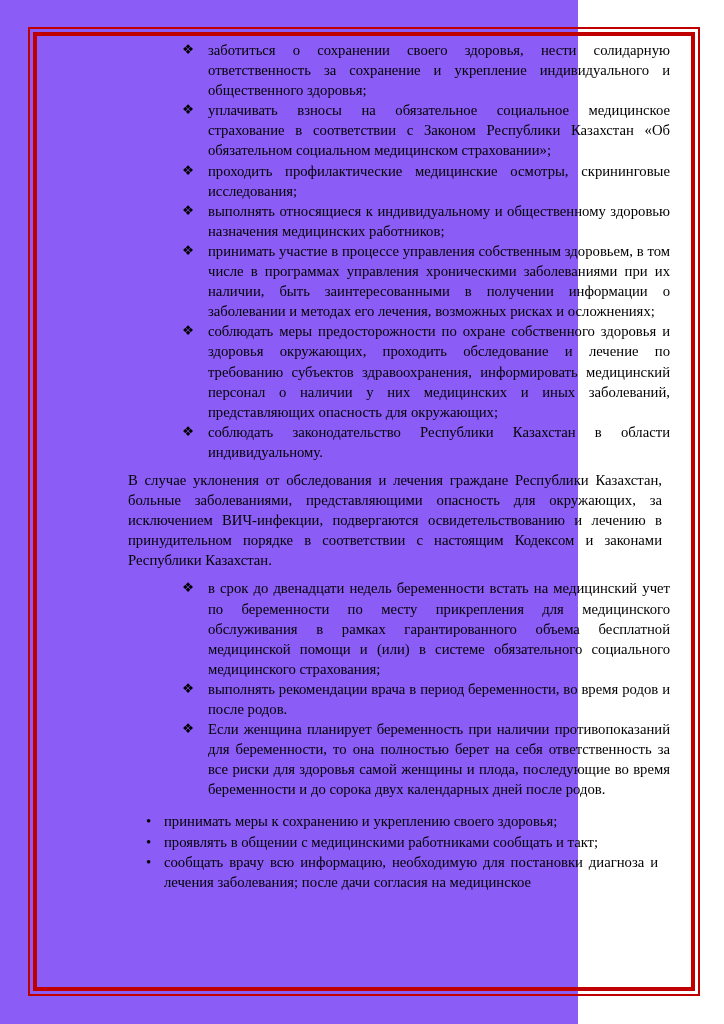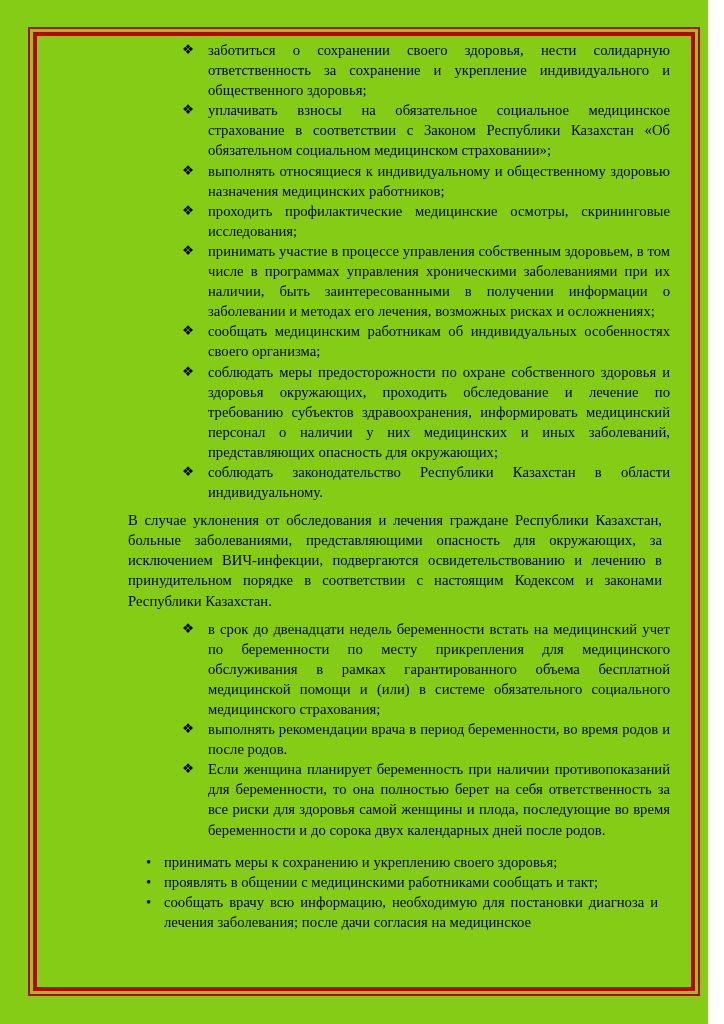--- a/index.html
+++ b/index.html
@@ -19,9 +19,9 @@
   
   .page {
     position: relative;
-    width: 708px;
+    width: 578px;
     height: 1024px;
-    background: #84cc16;
+    background: #8b5cf6;
     box-sizing: border-box;
   }
 

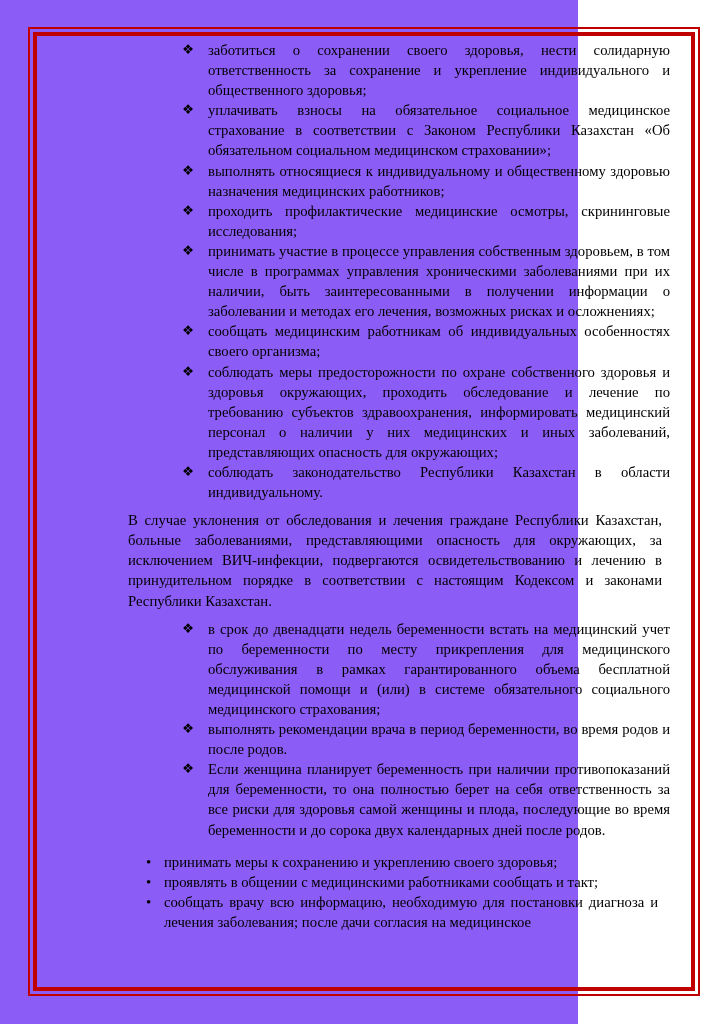--- a/index.html
+++ b/index.html
@@ -174,8 +174,8 @@
       <ul class="diamond">
         <li>заботиться о сохранении своего здоровья, нести солидарную ответственность за сохранение и укрепление индивидуального и общественного здоровья;</li>
         <li>уплачивать взносы на обязательное социальное медицинское страхование в соответствии с Законом Республики Казахстан «Об обязательном социальном медицинском страховании»;</li>
+        <li>проходить профилактические медицинские осмотры, скрининговые исследования;</li>
         <li>выполнять относящиеся к индивидуальному и общественному здоровью назначения медицинских работников;</li>
-        <li>проходить профилактические медицинские осмотры, скрининговые исследования;</li>
         <li>принимать участие в процессе управления собственным здоровьем, в том числе в программах управления хроническими заболеваниями при их наличии, быть заинтересованными в получении информации о заболевании и методах его лечения, возможных рисках и осложнениях;</li>
         <li>сообщать медицинским работникам об индивидуальных особенностях своего организма;</li>
         <li>соблюдать меры предосторожности по охране собственного здоровья и здоровья окружающих, проходить обследование и лечение по требованию субъектов здравоохранения, информировать медицинский персонал о наличии у них медицинских и иных заболеваний, представляющих опасность для окружающих;</li>

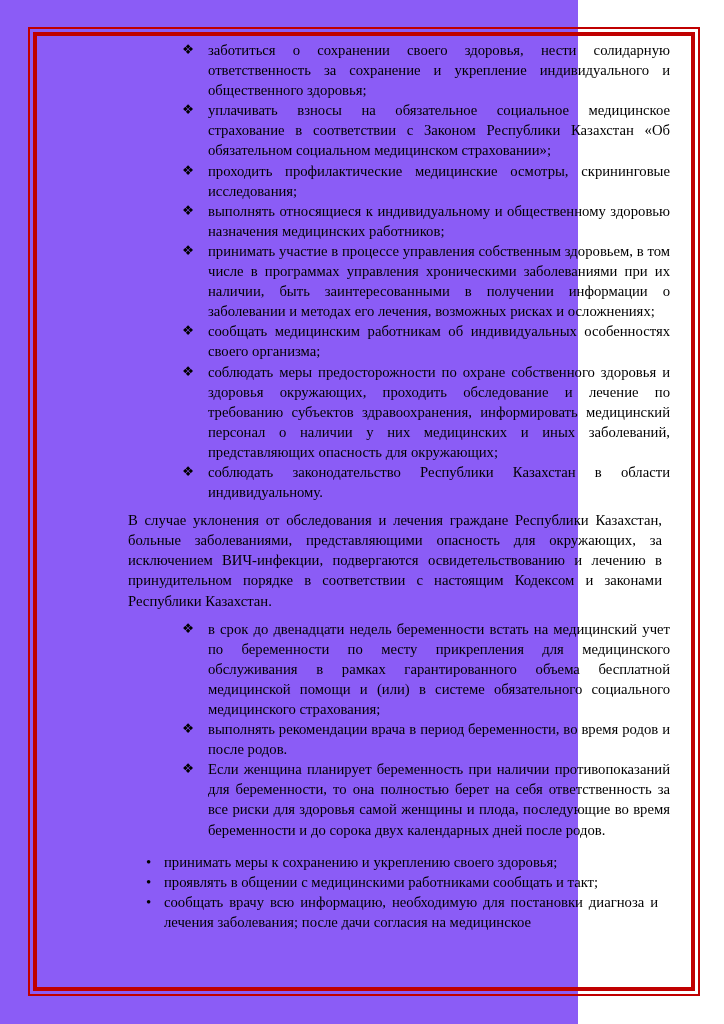--- a/index.html
+++ b/index.html
@@ -177,7 +177,6 @@
         <li>проходить профилактические медицинские осмотры, скрининговые исследования;</li>
         <li>выполнять относящиеся к индивидуальному и общественному здоровью назначения медицинских работников;</li>
         <li>принимать участие в процессе управления собственным здоровьем, в том числе в программах управления хроническими заболеваниями при их наличии, быть заинтересованными в получении информации о заболевании и методах его лечения, возможных рисках и осложнениях;</li>
-        <li>сообщать медицинским работникам об индивидуальных особенностях своего организма;</li>
         <li>соблюдать меры предосторожности по охране собственного здоровья и здоровья окружающих, проходить обследование и лечение по требованию субъектов здравоохранения, информировать медицинский персонал о наличии у них медицинских и иных заболеваний, представляющих опасность для окружающих;</li>
         <li>соблюдать законодательство Республики Казахстан в области индивидуальному.</li>
       </ul>

